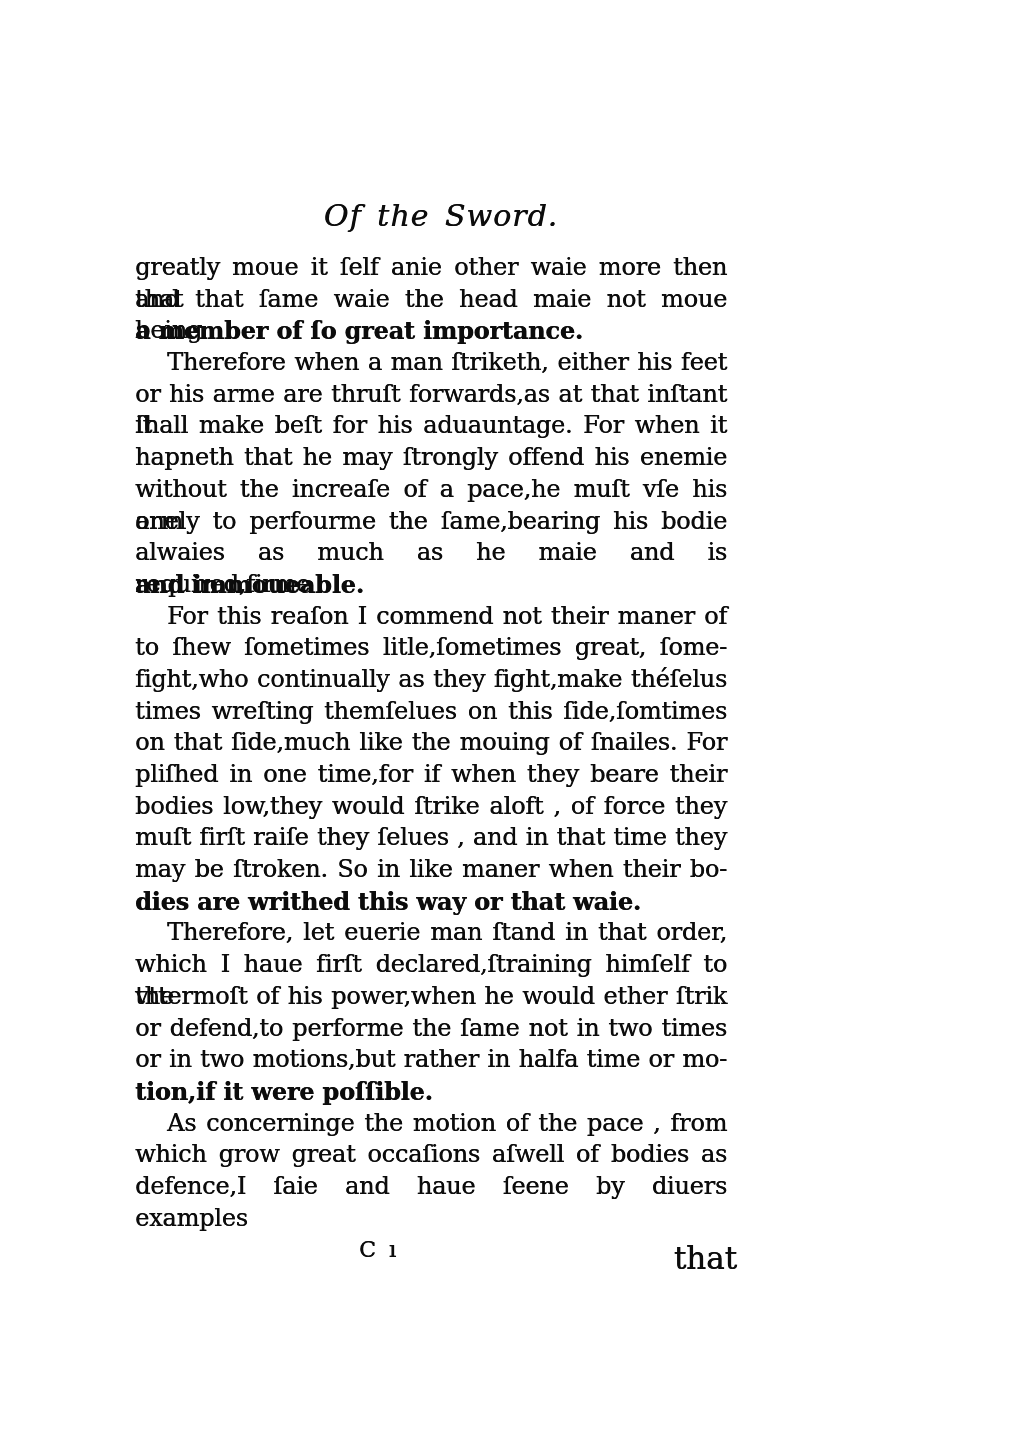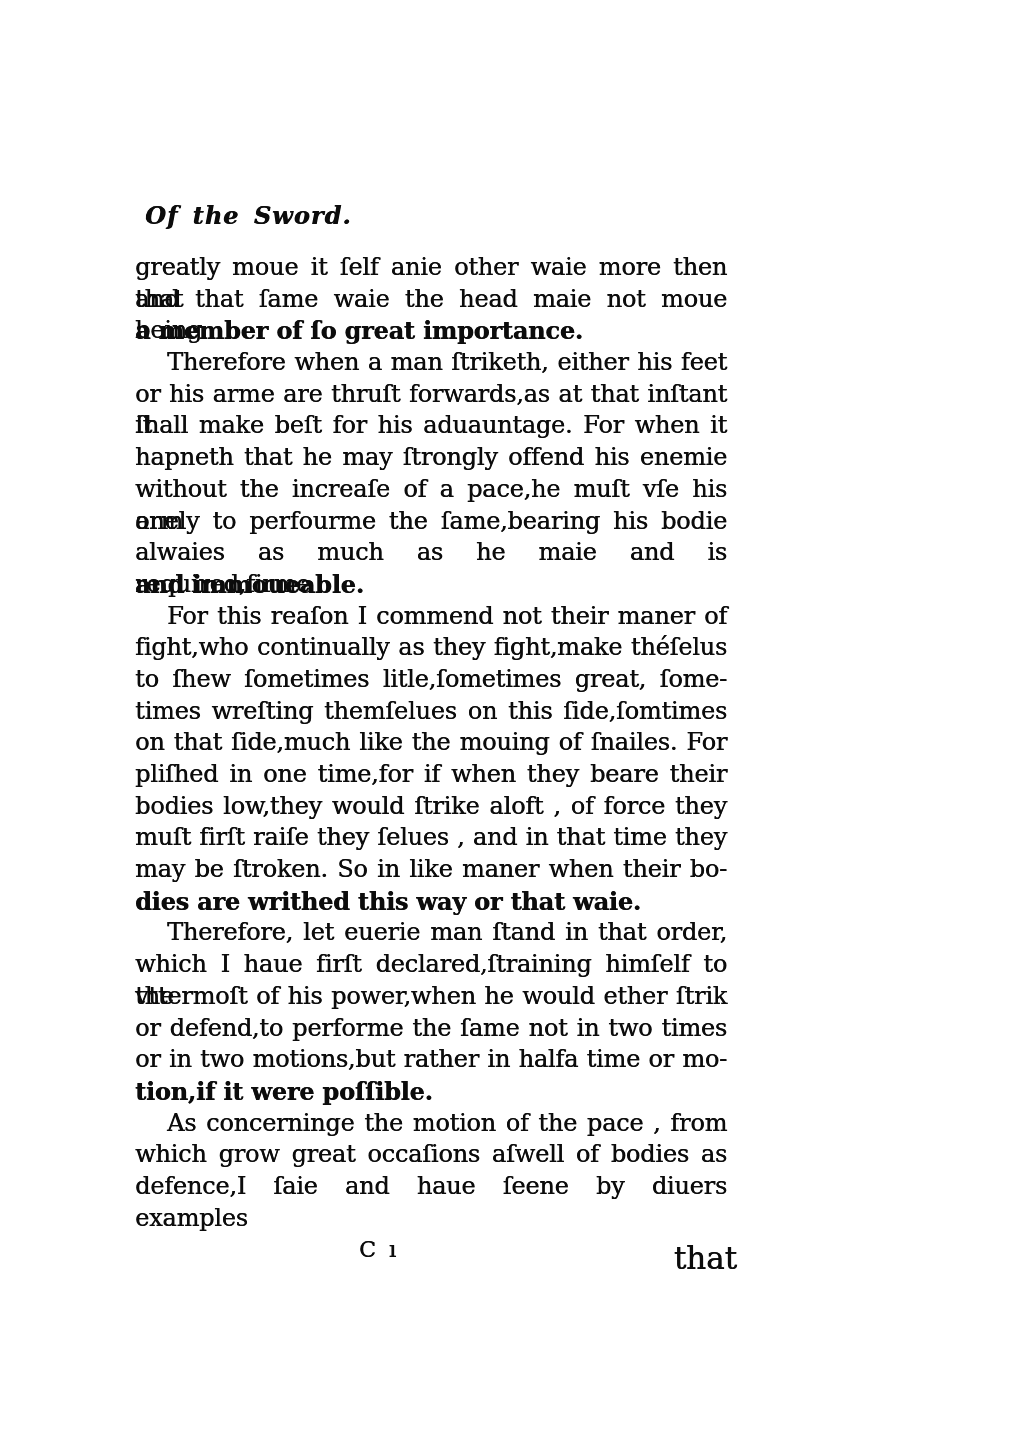--- a/index.html
+++ b/index.html
@@ -18,14 +18,13 @@
   .running-title {
     position: absolute;
     top: 196px; left: 145px; width: 592px;
-    text-align: left;
+    text-align: center;
     font-style: italic;
-    font-size: 24px;
+    font-size: 30px;
     line-height: 40px;
     letter-spacing: 1px;
     word-spacing: 5px;
     text-shadow: 0.5px 0 0 currentColor;
-    font-weight: bold;
   }
   .column {
     position: absolute;

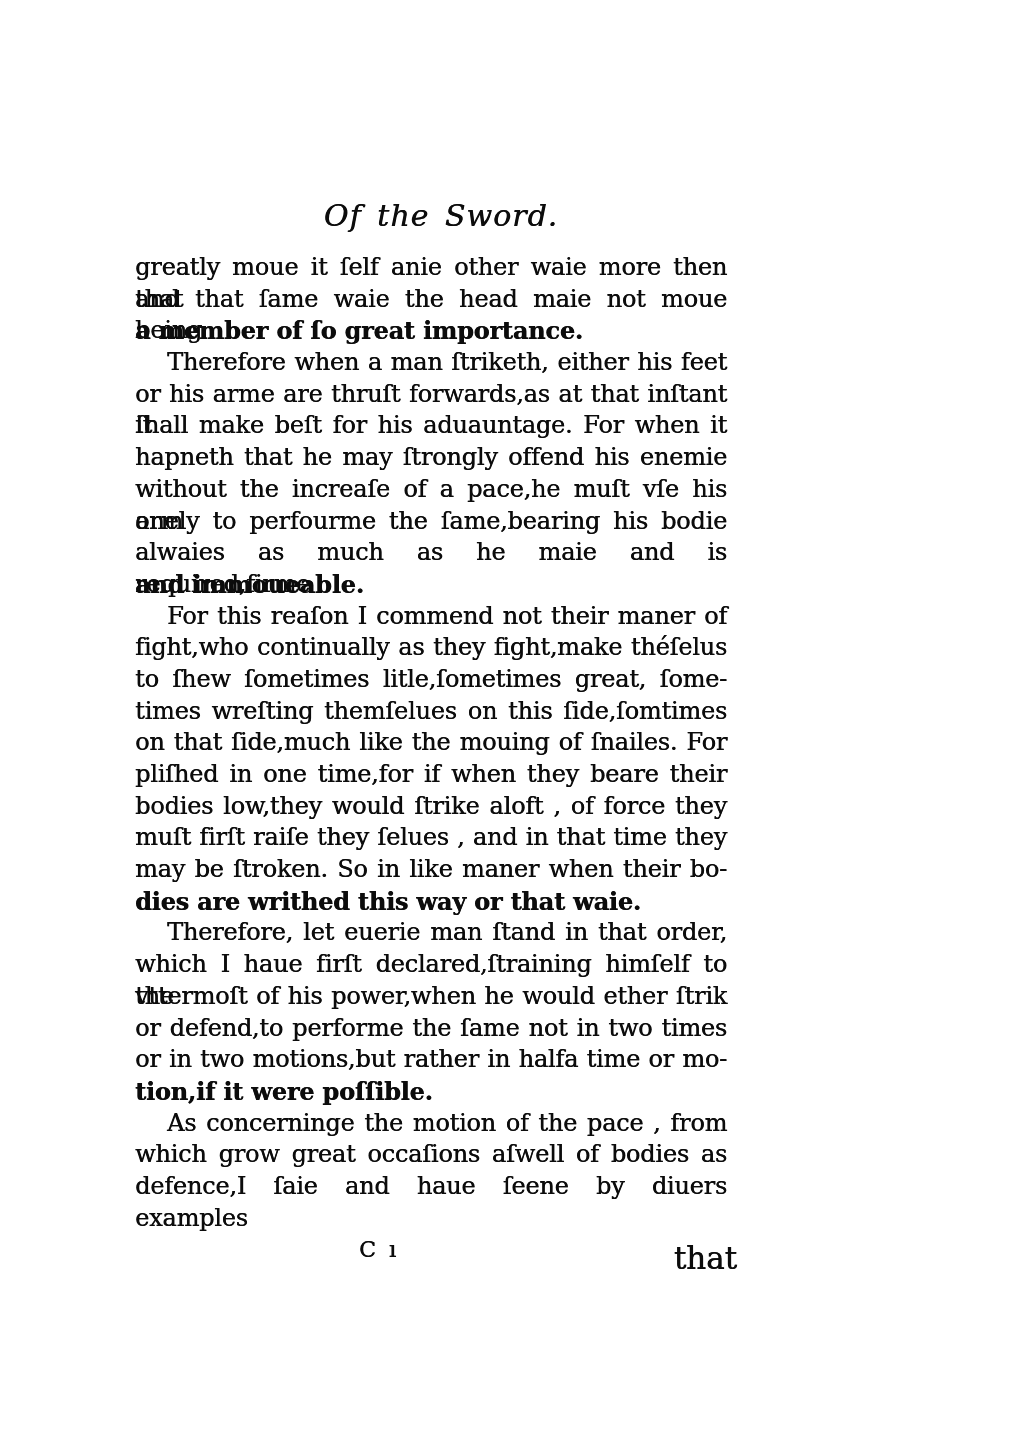--- a/index.html
+++ b/index.html
@@ -80,8 +80,8 @@
       <div class="line">alwaies as much as he maie and is required,firme</div>
       <div class="line end">and immoueable.</div>
       <div class="line indent">For this reaſon I commend not their maner of</div>
+      <div class="line">to ſhew ſometimes litle,ſometimes great, ſome-</div>
       <div class="line">fight,who continually as they fight,make théſelus</div>
-      <div class="line">to ſhew ſometimes litle,ſometimes great, ſome-</div>
       <div class="line">times wreſting themſelues on this ſide,ſomtimes</div>
       <div class="line">on that ſide,much like the mouing of ſnailes. For</div>
       <div class="line">pliſhed in one time,for if when they beare their</div>

